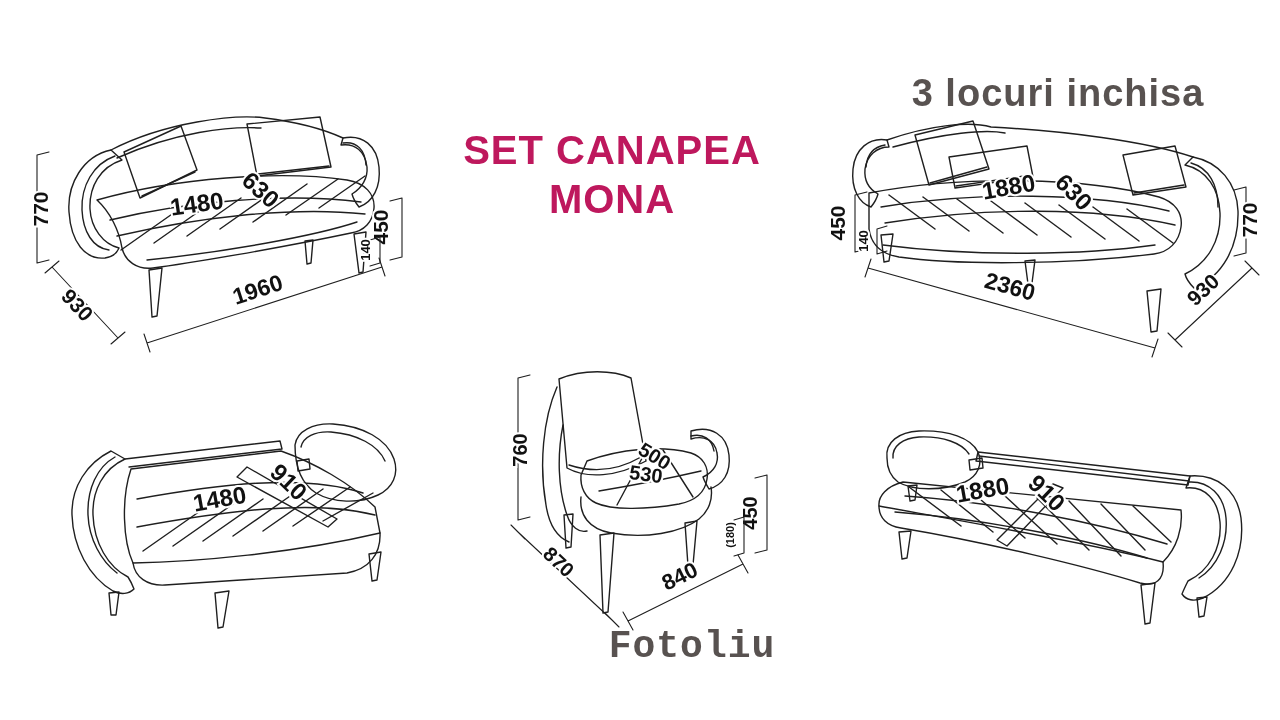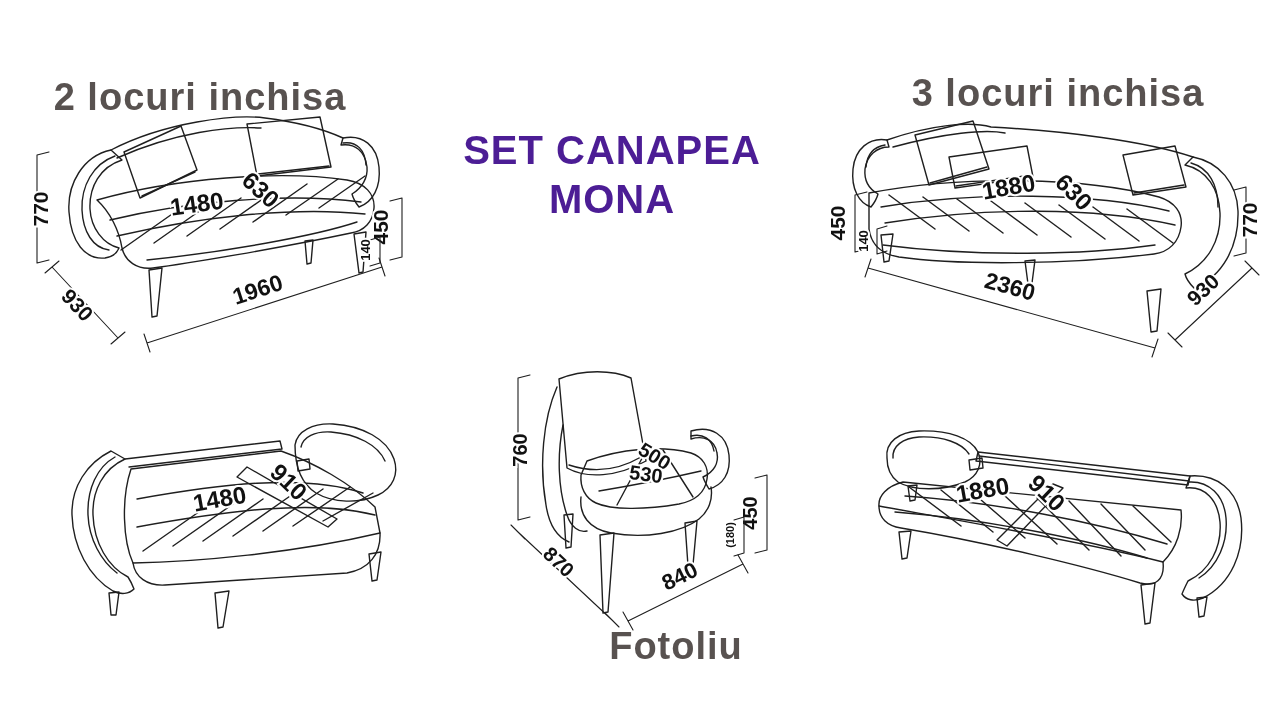--- a/index.html
+++ b/index.html
@@ -20,7 +20,6 @@
 
 <div id="stage">
 
-  <div class="heading" style="left:40px;top:76px;width:320px;">2 locuri inchisa</div>
   <div class="heading" style="left:898px;top:72px;width:320px;">3 locuri inchisa</div>
   <div class="title" style="left:437px;top:126px;width:350px;">
     <div>SET CANAPEA</div>

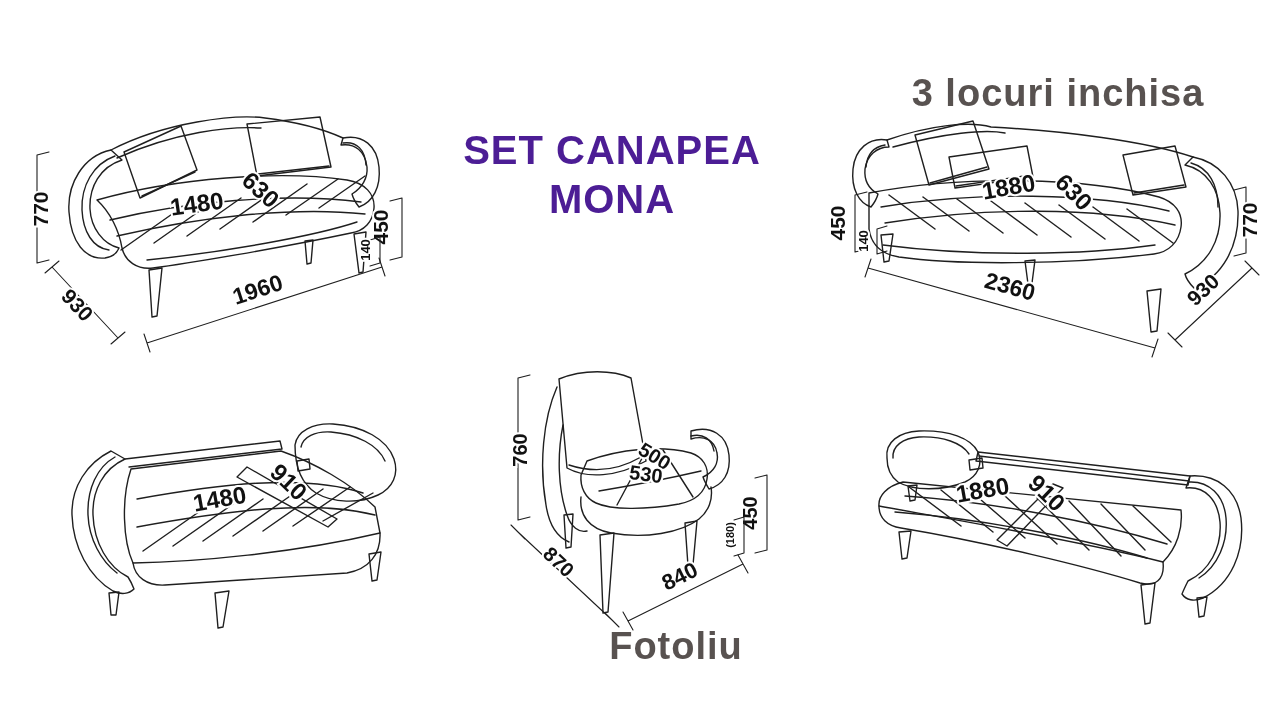--- a/index.html
+++ b/index.html
@@ -7,7 +7,7 @@
          font-family:"Liberation Sans",sans-serif;}
   .heading{position:absolute;color:#585250;font-weight:bold;text-align:center;
            font-size:38px;letter-spacing:1px;white-space:nowrap;}
-  .title{position:absolute;color:#4c1d95;font-weight:bold;text-align:center;
+  .title{position:absolute;color:#be185d;font-weight:bold;text-align:center;
          font-size:40px;line-height:49px;letter-spacing:1px;}
   svg{position:absolute;overflow:visible;}
   .art path,.art line{fill:none;stroke:#1f1f1f;stroke-width:1.4;stroke-linecap:round;stroke-linejoin:round;}

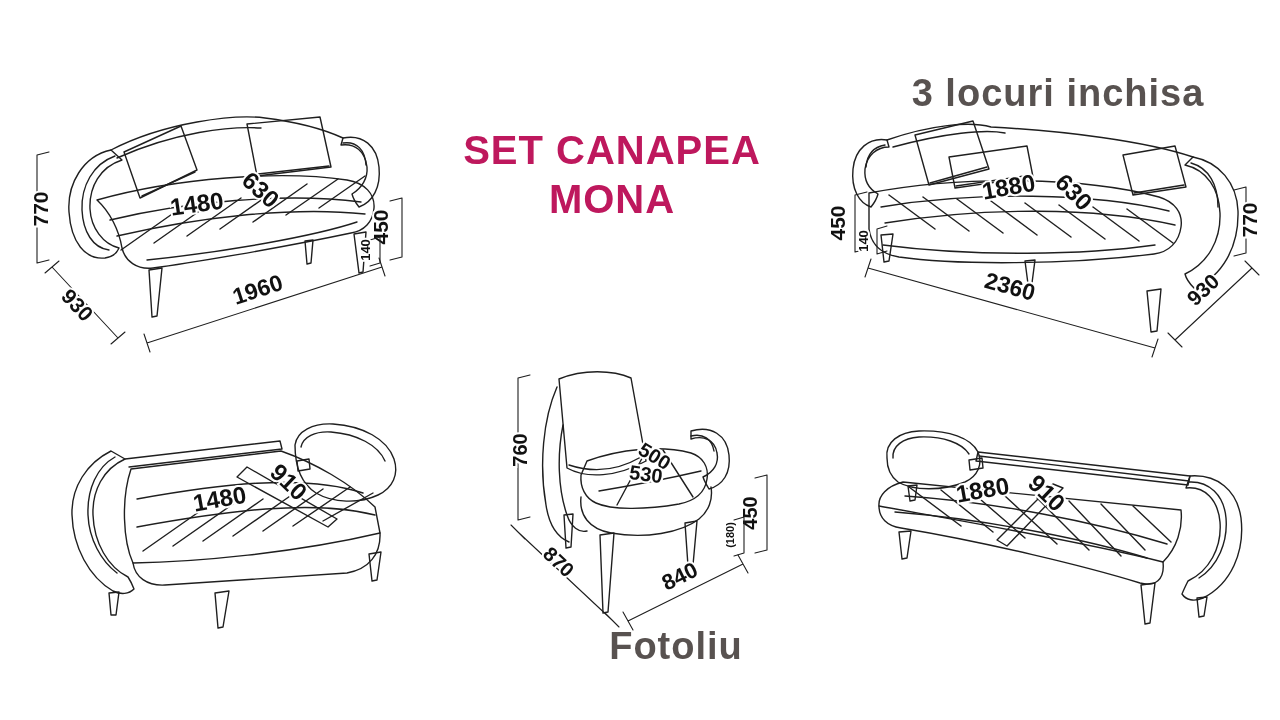--- a/index.html
+++ b/index.html
@@ -25,7 +25,7 @@
     <div>SET CANAPEA</div>
     <div>MONA</div>
   </div>
-  <div class="heading" style="left:576px;top:625px;width:200px;">Fotoliu</div>
+  <div class="heading" style="left:592px;top:625px;width:200px;font-family:Liberation Mono, monospace;">Fotoliu</div>
 
   <svg style="left:25px;top:110px;" width="390" height="245" viewBox="0 0 390 245">
     <g class="art">

